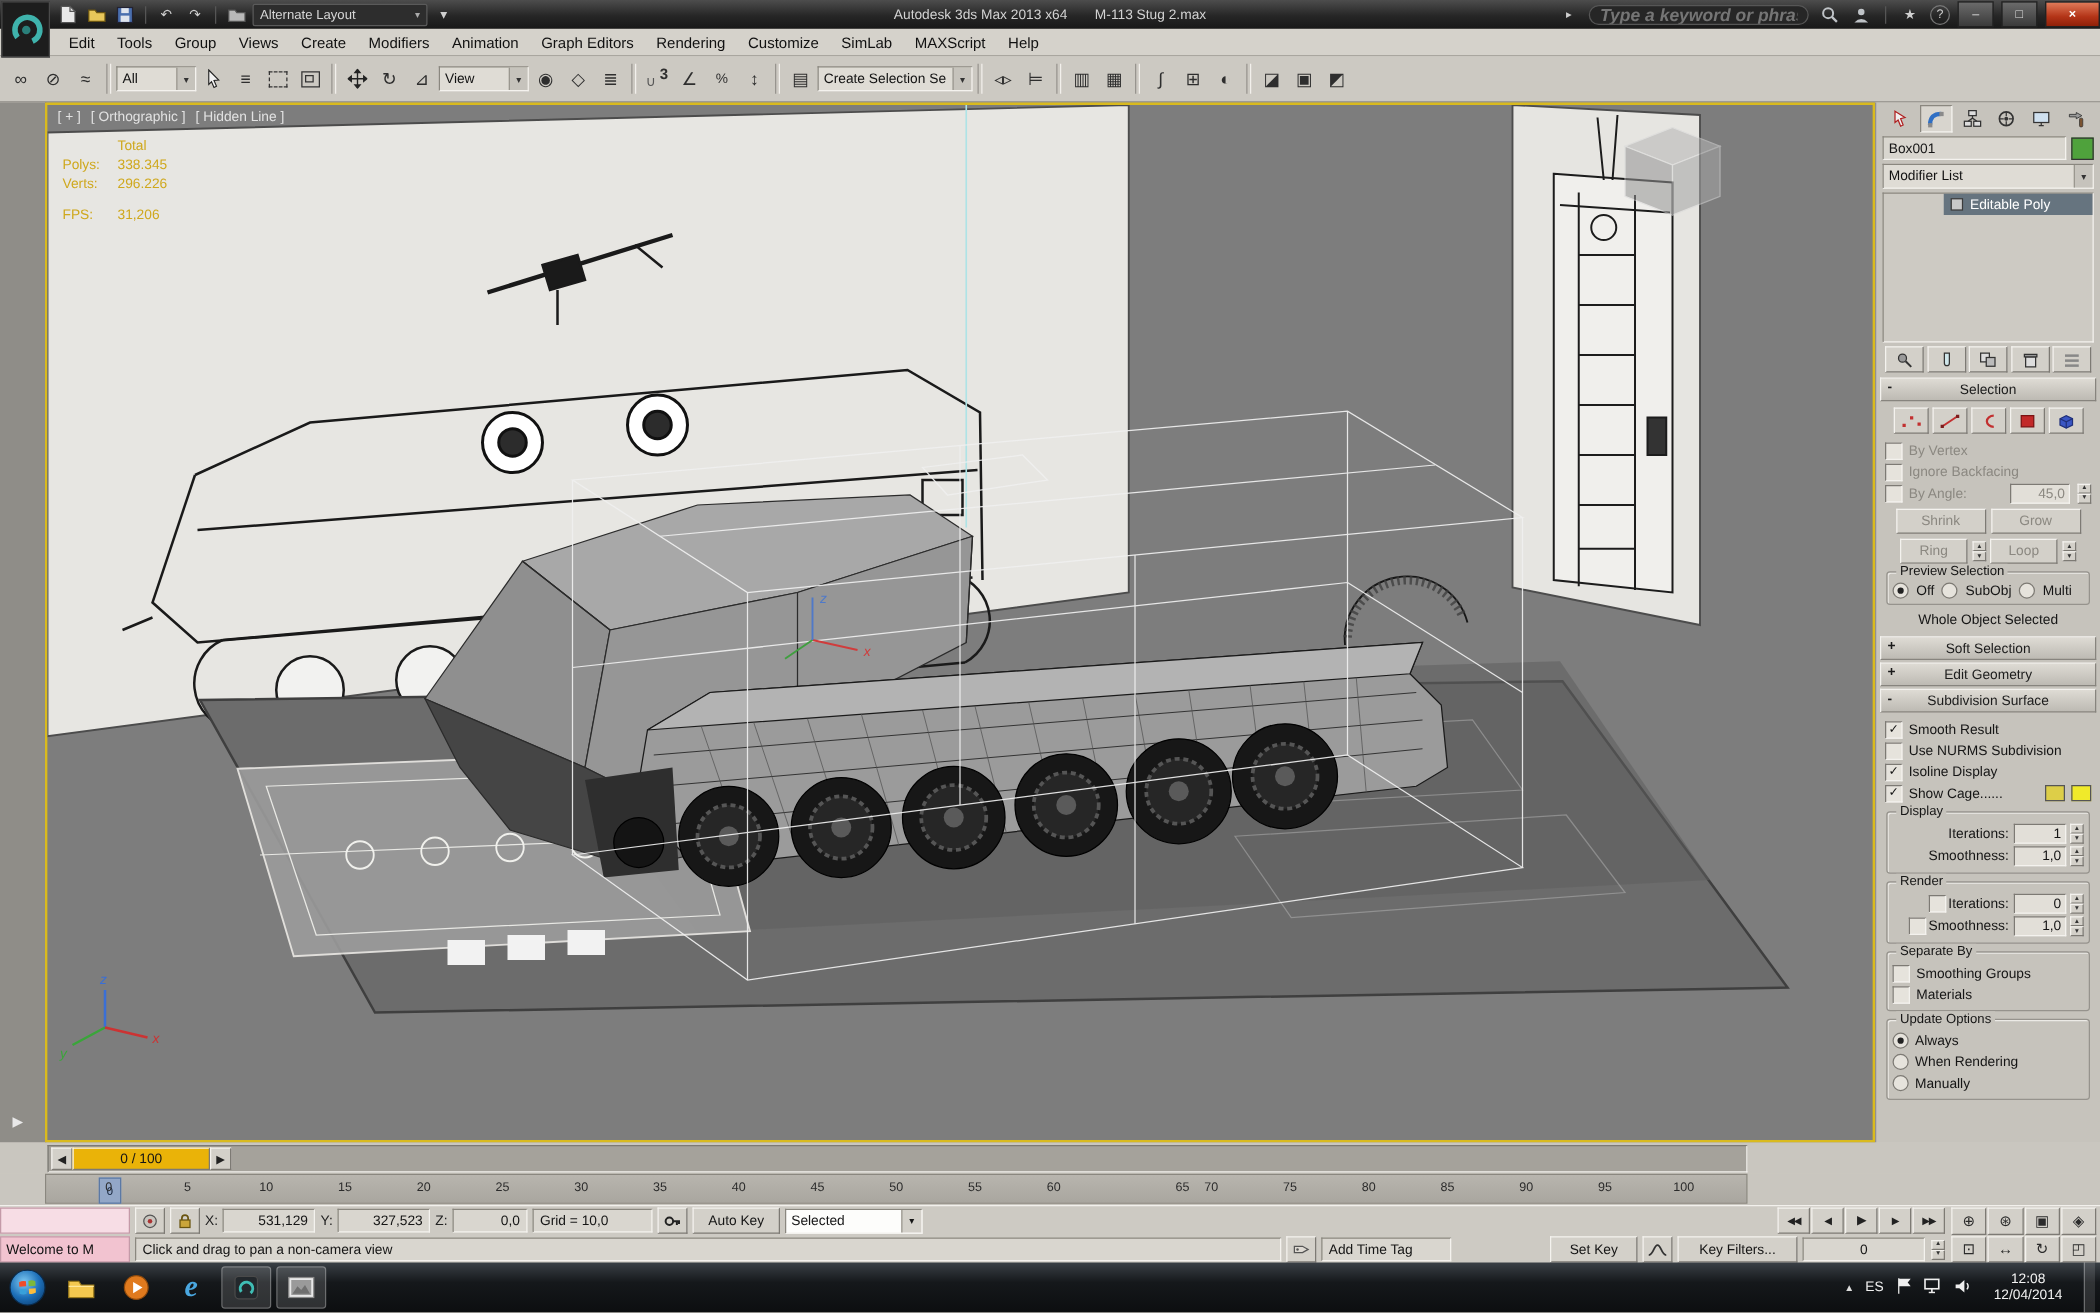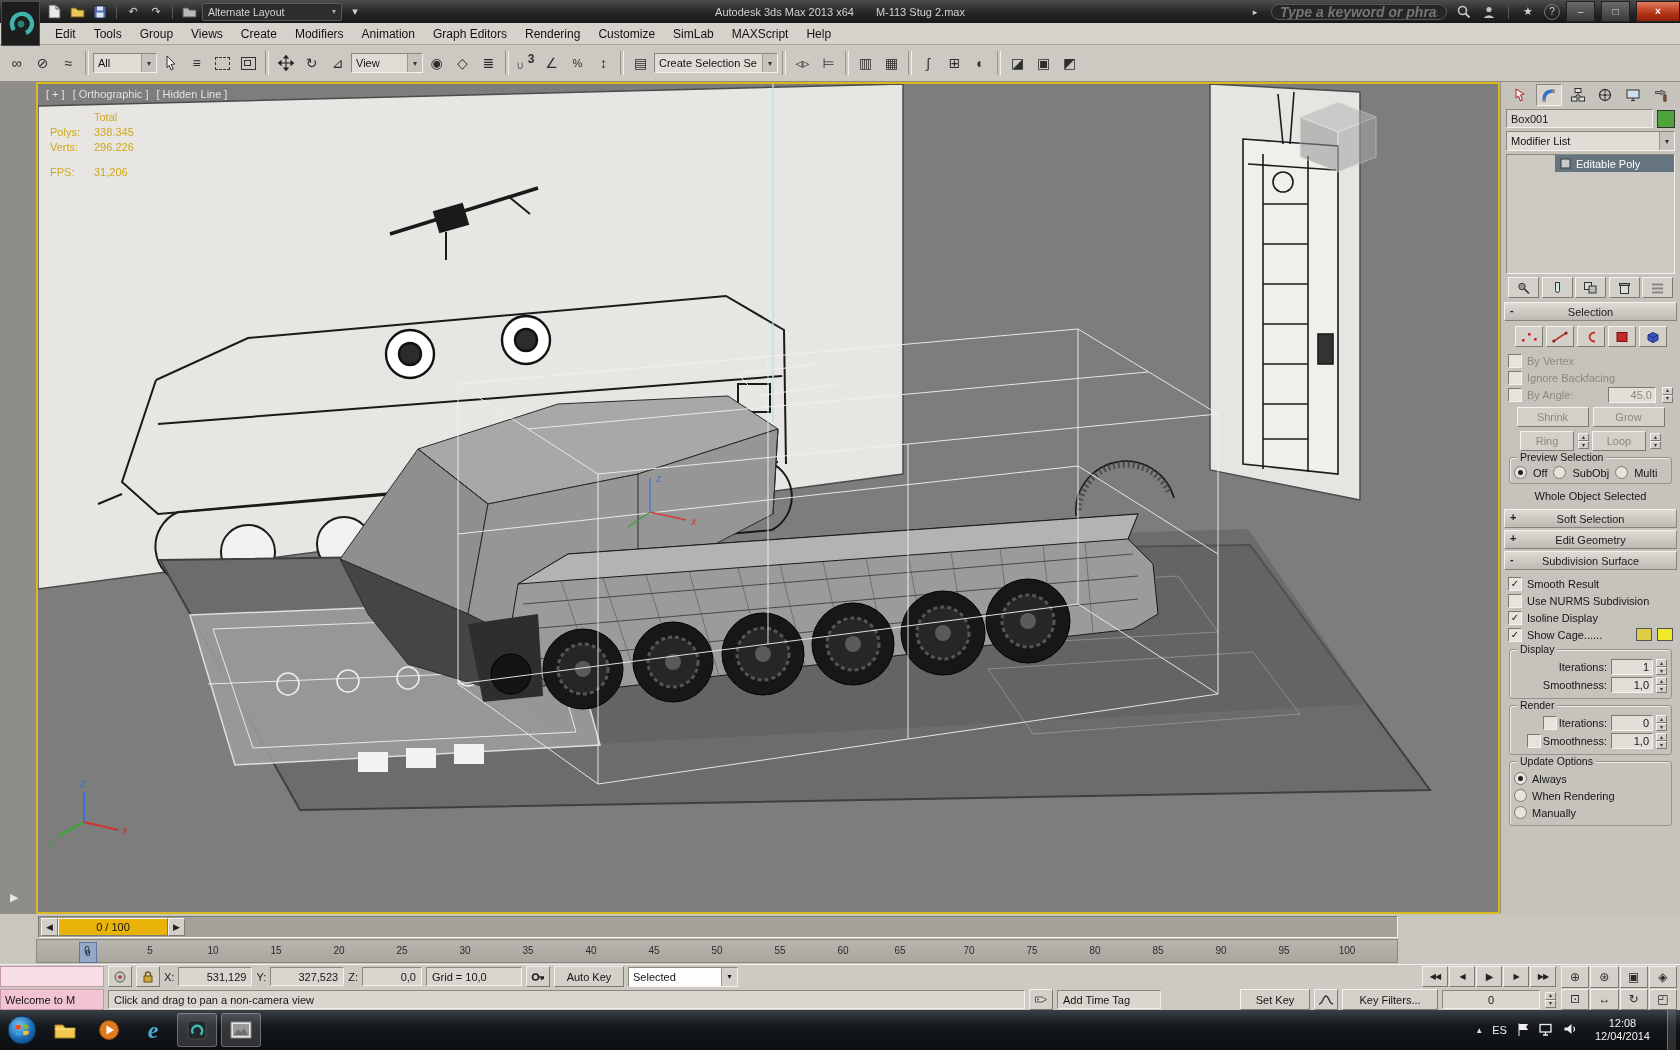--- a/index.html
+++ b/index.html
@@ -751,6 +751,17 @@
         </div>
     </div>
     <div class="grp">
+      <span class="gtitle">Separate By</span>
+      <div class="chkrow">
+          <span class="chk"></span>
+        <span>Smoothing Groups</span>
+        </div>
+      <div class="chkrow">
+          <span class="chk"></span>
+        <span>Materials</span>
+        </div>
+    </div>
+    <div class="grp">
       <span class="gtitle">Update Options</span>
       <div class="chkrow">
           <span class="radio">

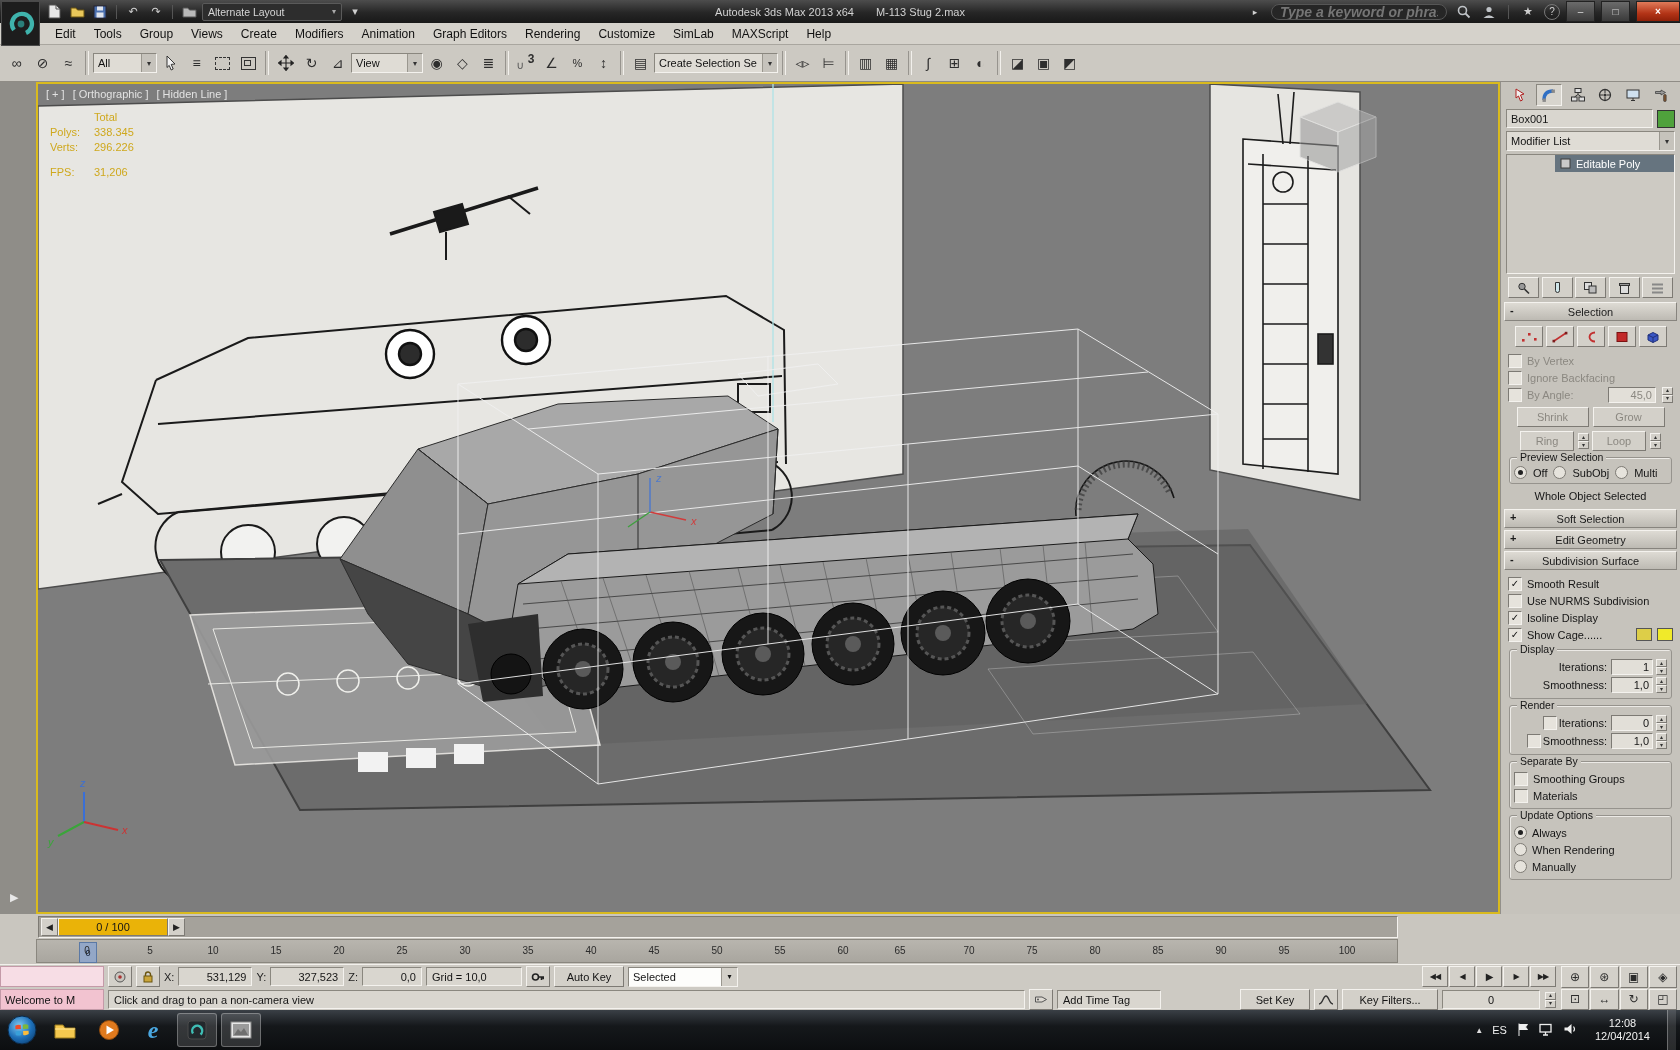--- a/index.html
+++ b/index.html
@@ -807,7 +807,7 @@
     <span class="tick" style="left:680px">50</span>
     <span class="tick" style="left:743px">55</span>
     <span class="tick" style="left:806px">60</span>
-    <span class="tick" style="left:863px">65</span>
+    <span class="tick" style="left:909px">65</span>
     <span class="tick" style="left:932px">70</span>
     <span class="tick" style="left:995px">75</span>
     <span class="tick" style="left:1058px">80</span>

